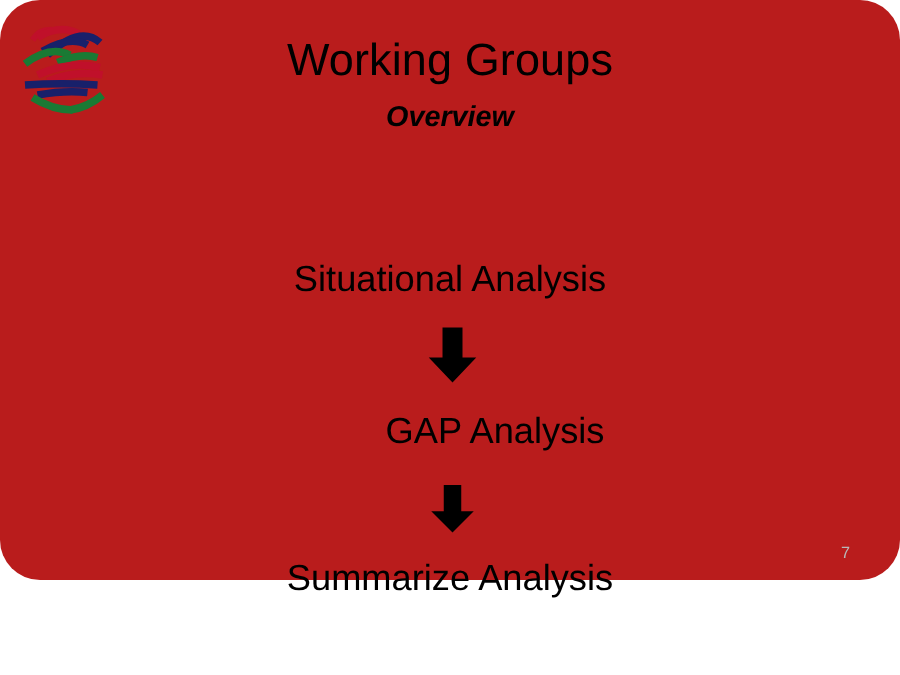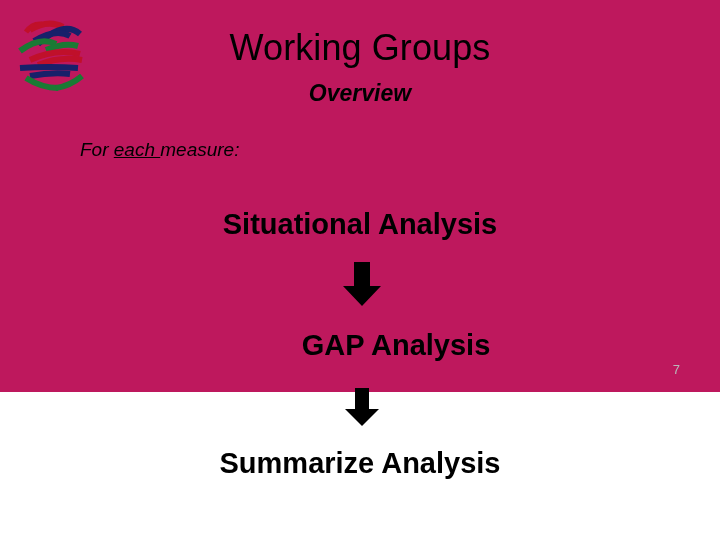--- a/index.html
+++ b/index.html
@@ -17,8 +17,9 @@
   .slide {
     position: relative;
     width: 720px;
-    height: 392px;
-    background: #be185d;
+    height: 464px;
+    background: #b91c1c;
+    border-radius: 32px;
   }
 
   

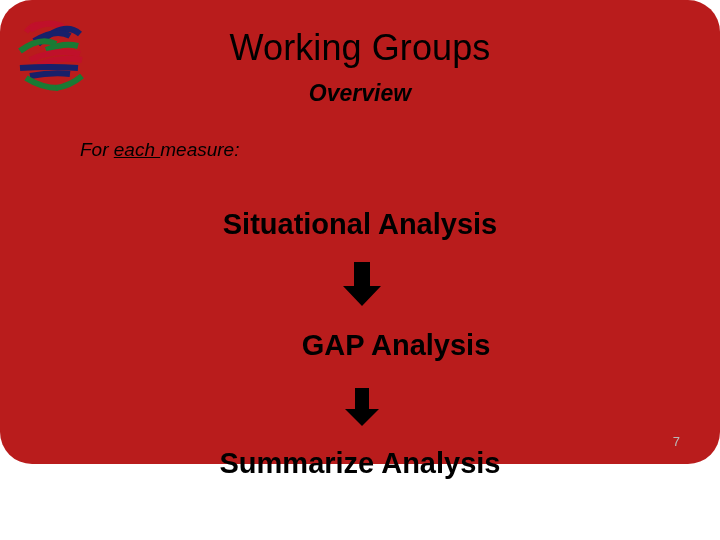--- a/index.html
+++ b/index.html
@@ -152,7 +152,6 @@
 
   <div class="subtitle">Overview</div>
 
-  <div class="intro"><span>For </span><span class="u">each </span><span>measure:</span></div>
 
   <div class="flow">
 

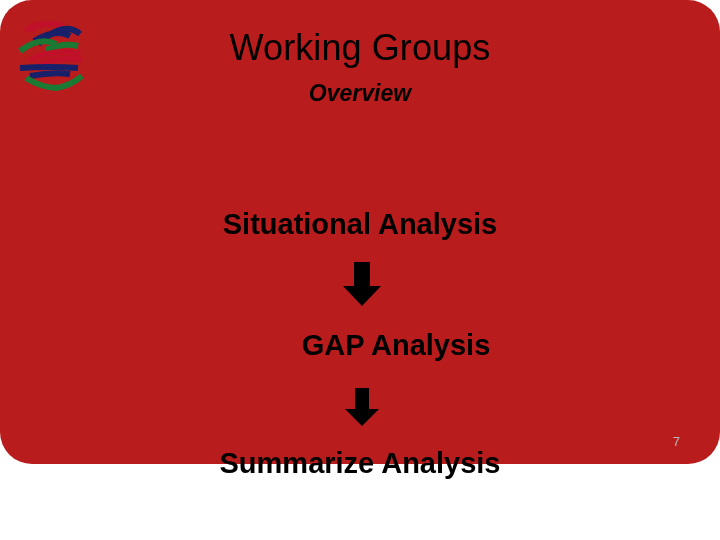--- a/index.html
+++ b/index.html
@@ -86,7 +86,7 @@
     text-align: center;
     font-size: 29px;
     line-height: 38px;
-    font-weight: 700;
+    font-weight: 400;
     color: #000000;
     white-space: nowrap;
   }

